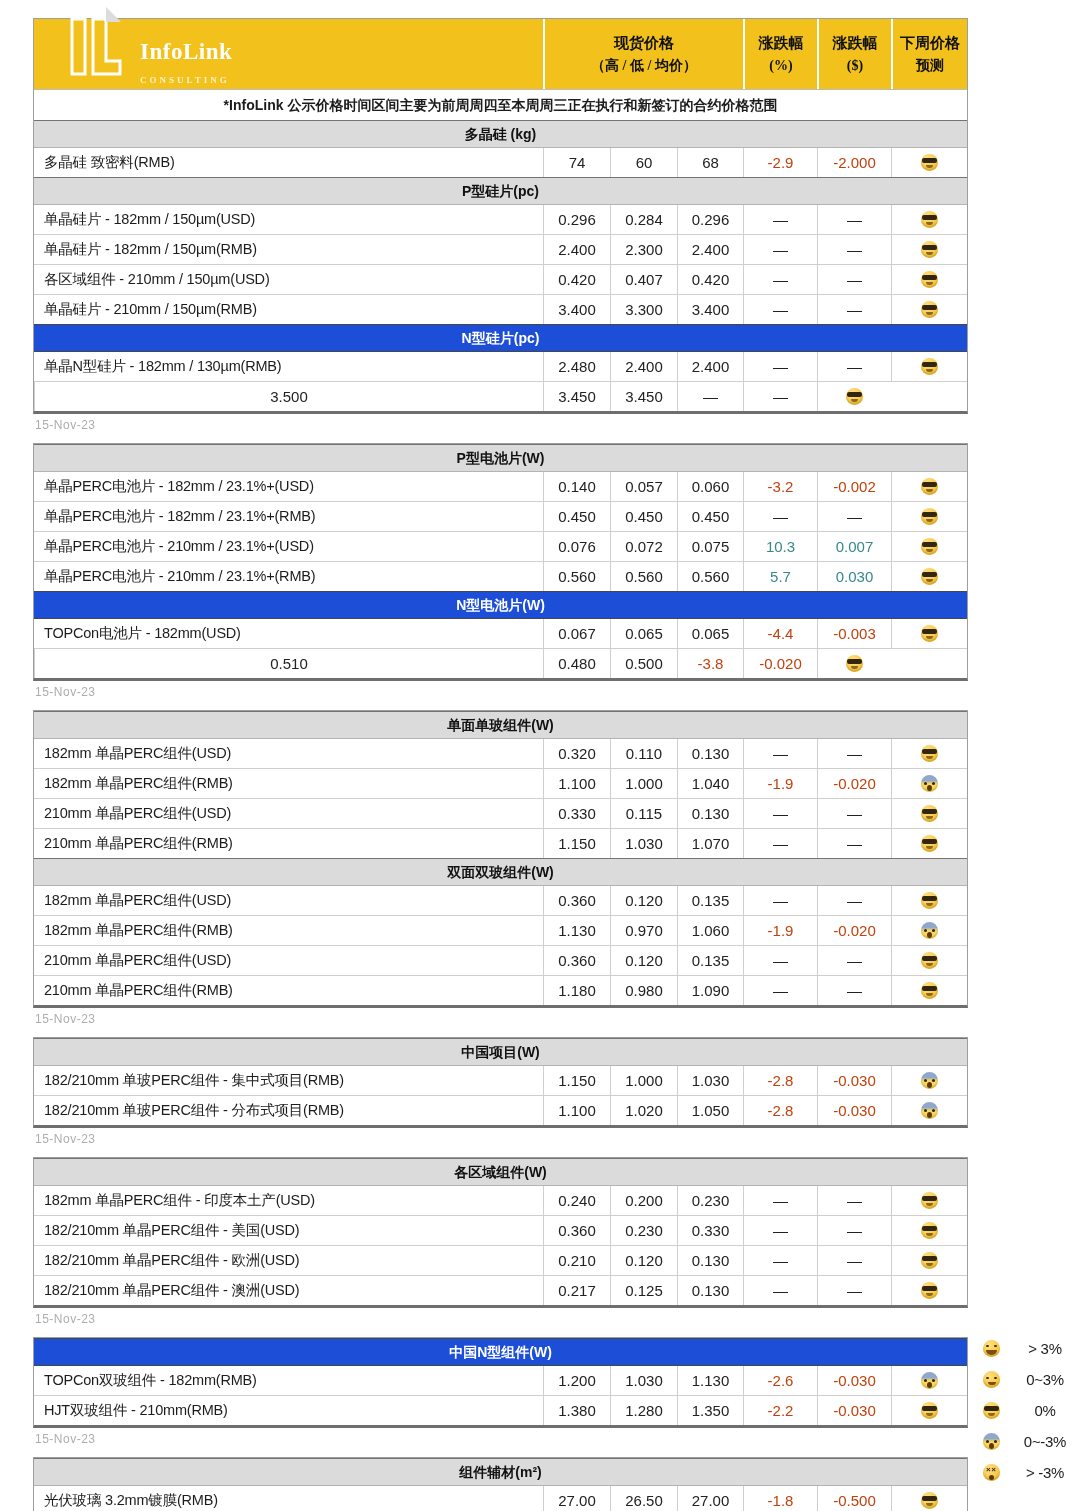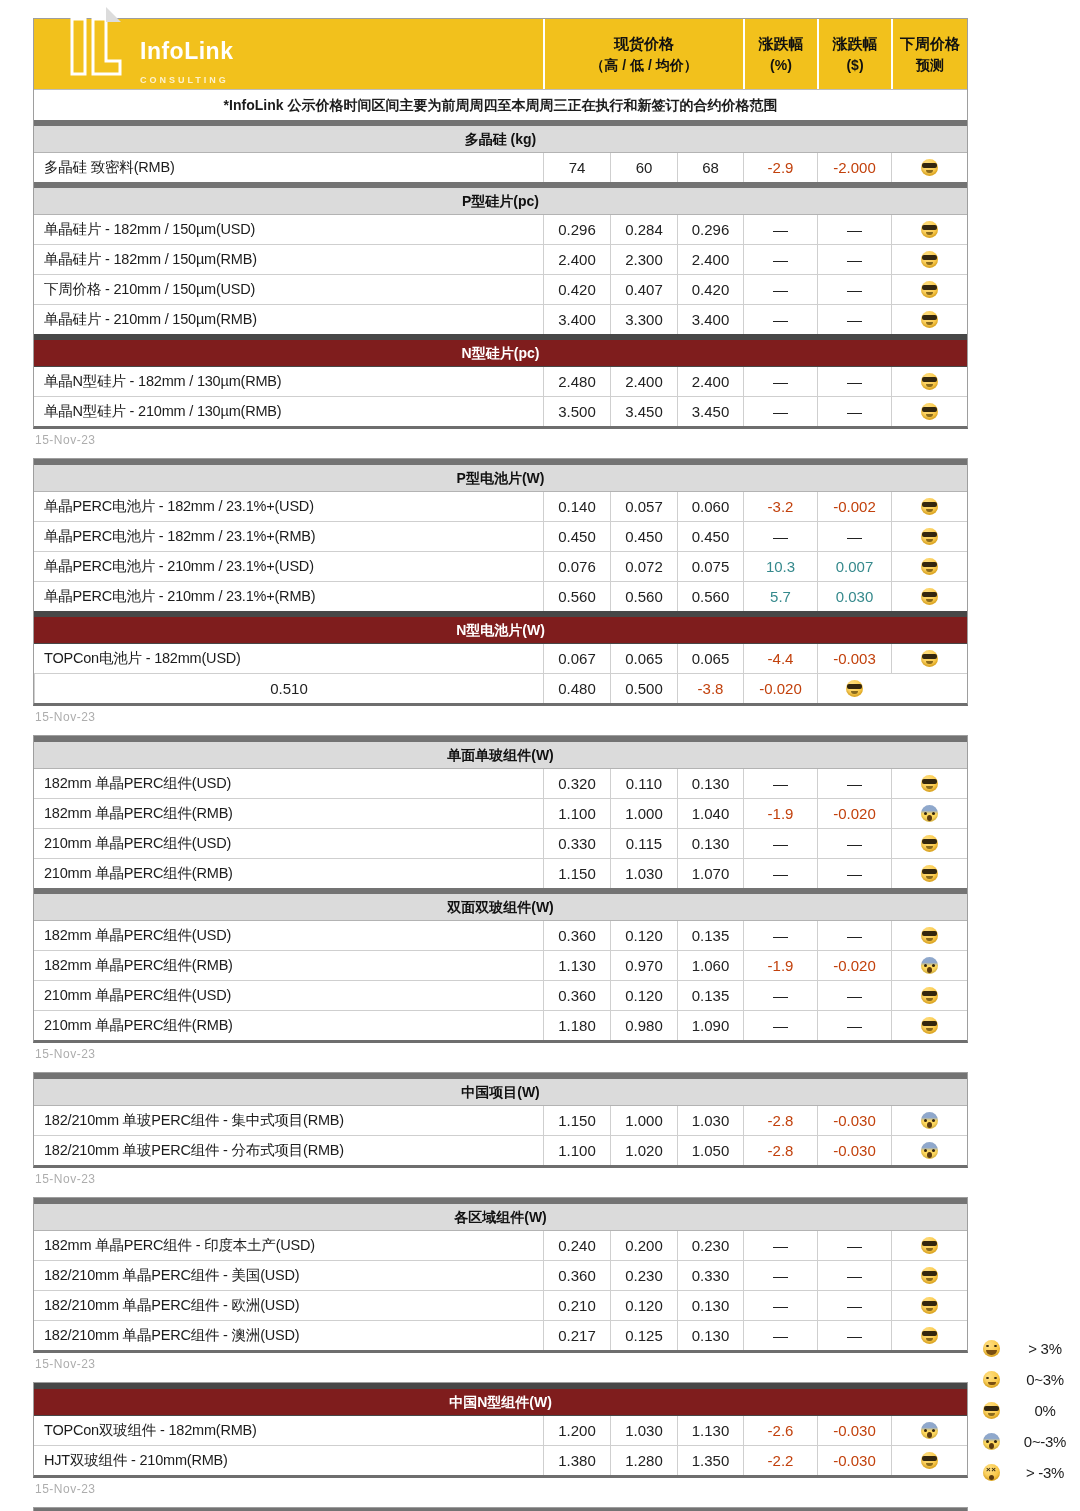--- a/index.html
+++ b/index.html
@@ -23,7 +23,7 @@
   }
   .hcell {
     display:flex; flex-direction:column; justify-content:center; align-items:center;
-    font-weight:bold; font-size:15px; line-height:1.55; color:#111;
+    font-weight:bold; font-size:15px; line-height:1.55; color:#111;font-family:Liberation Serif, serif;
   }
   .hcell.sep { border-left:2px solid #ffffff; }
   .hcell .sub { font-size:14px; }

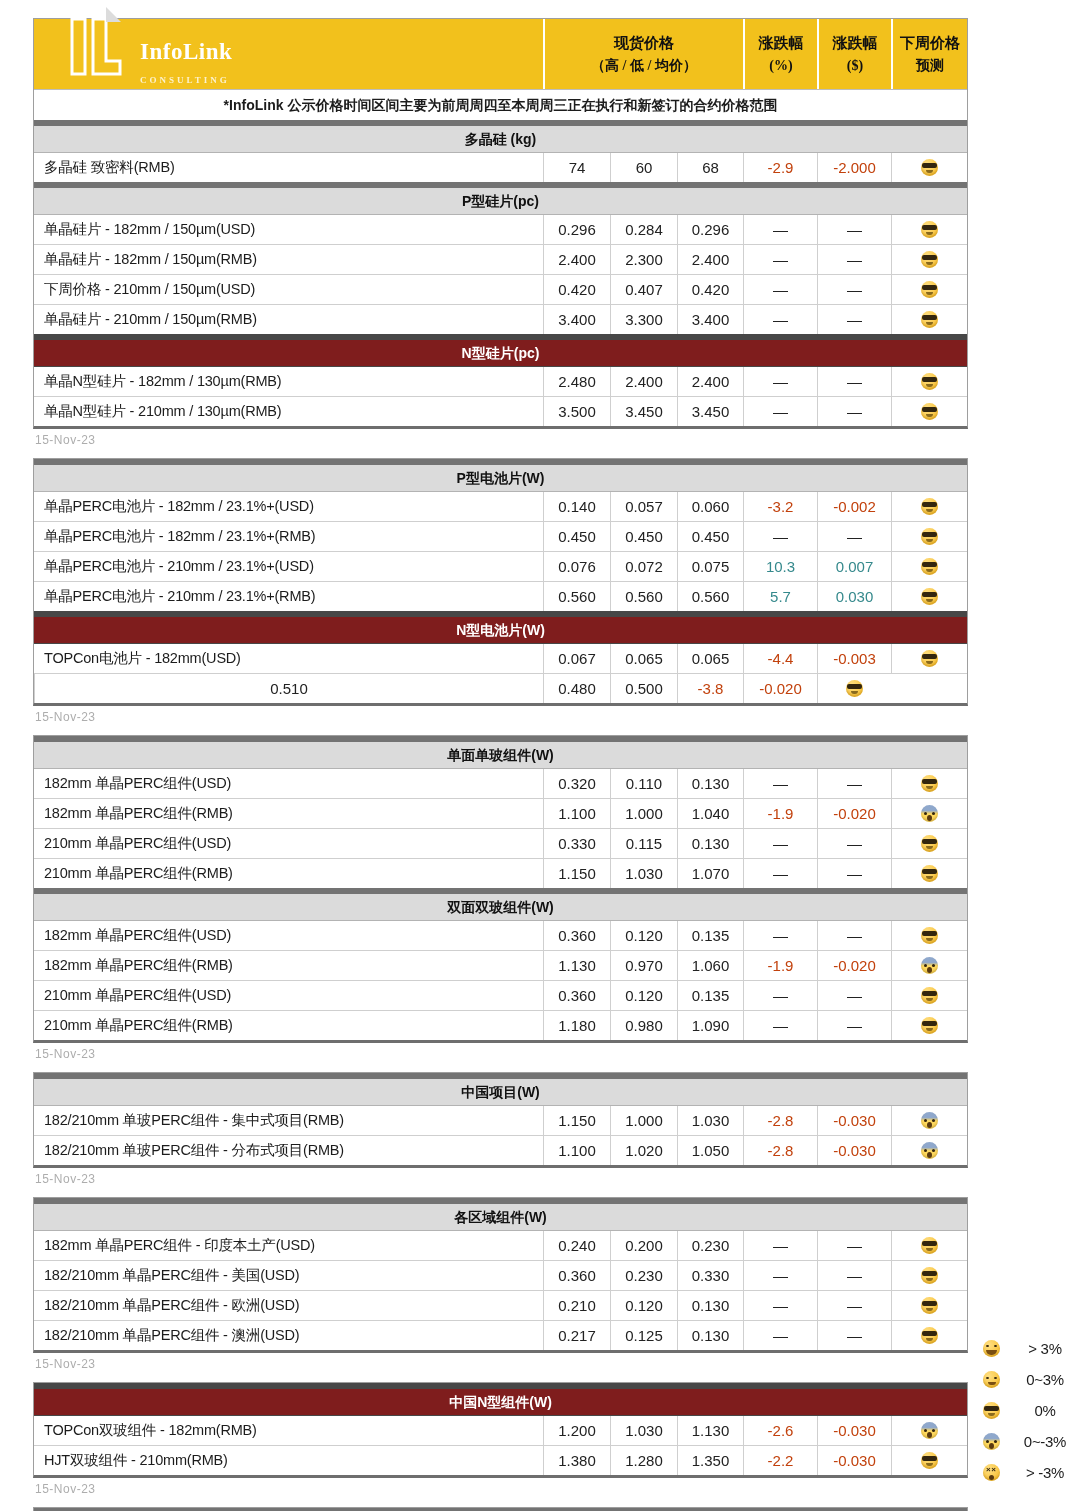--- a/index.html
+++ b/index.html
@@ -45,7 +45,7 @@
     height:26px; line-height:26px; text-align:center;
     font-weight:bold; font-size:14px;
     background:#DBDBDB; color:#111;
-    border-top:6px solid #737373; border-bottom:1px solid #b3b3b3;
+    border-top:1px solid #737373; border-bottom:1px solid #b3b3b3;
   }
   .sec-header.dark { background:#7f1d1d; color:#ffffff; border-color:#474747; }
 

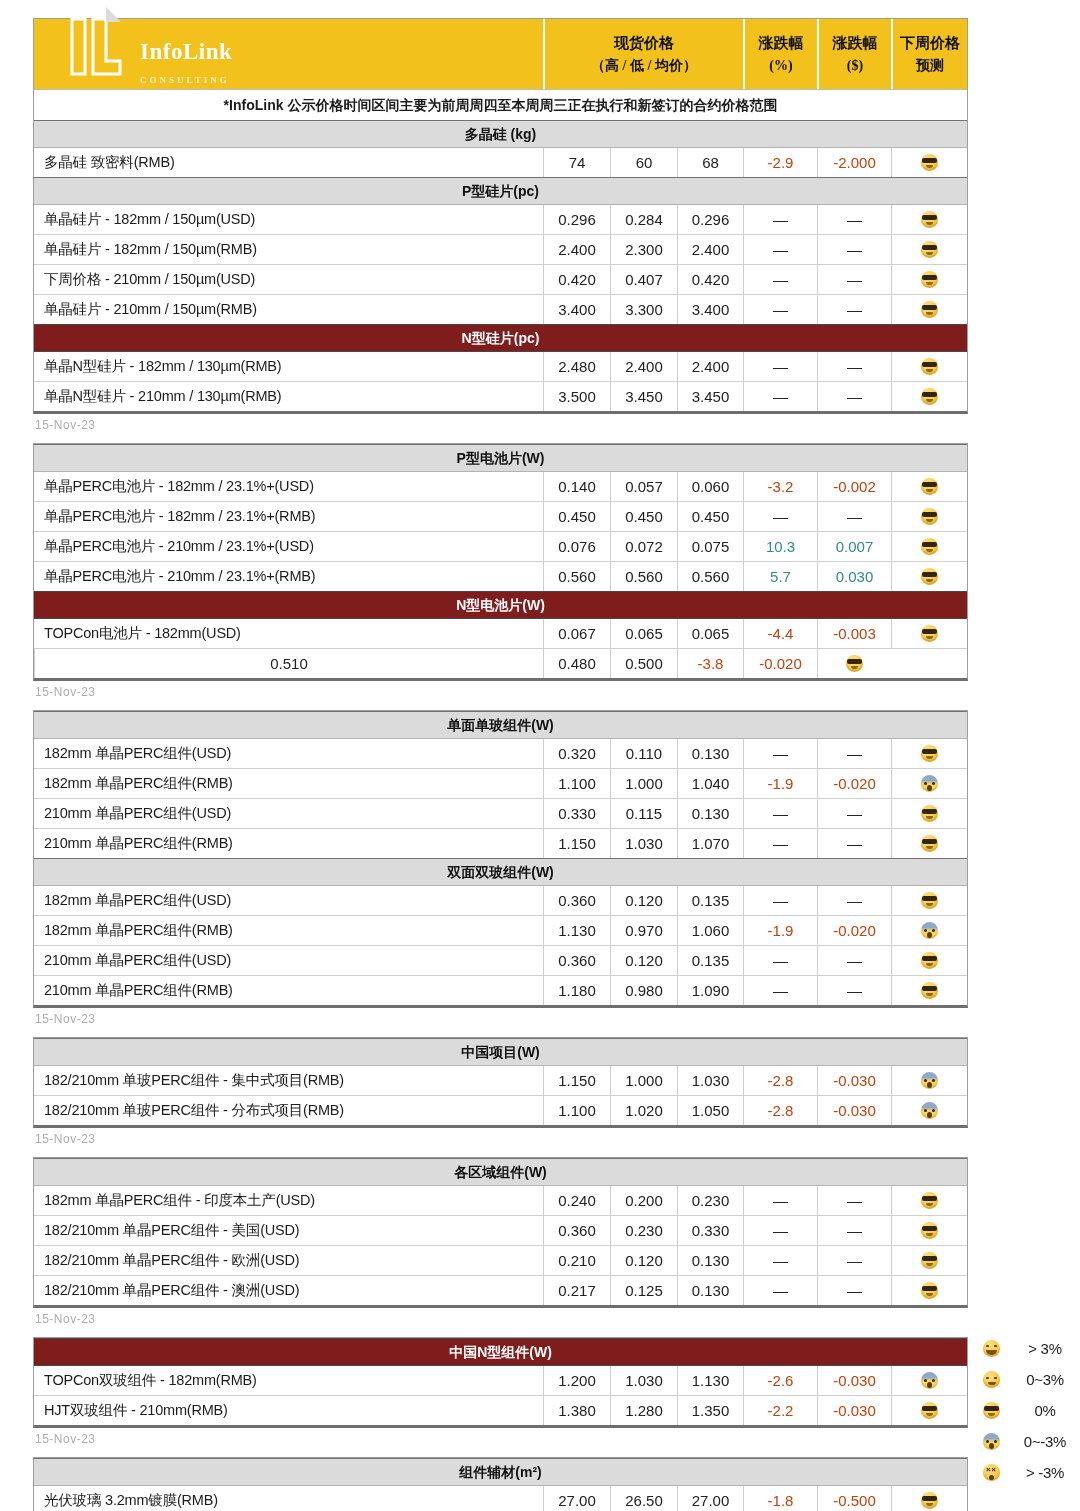--- a/index.html
+++ b/index.html
@@ -192,7 +192,7 @@
           </div>
         </div>
         <div class="row">
-          <div class="cell name">下周价格 - 210mm / 150µm(USD)</div>
+          <div class="cell name">各区域组件 - 210mm / 150µm(USD)</div>
           <div class="cell num">0.420</div>
           <div class="cell num">0.407</div>
           <div class="cell num">0.420</div>

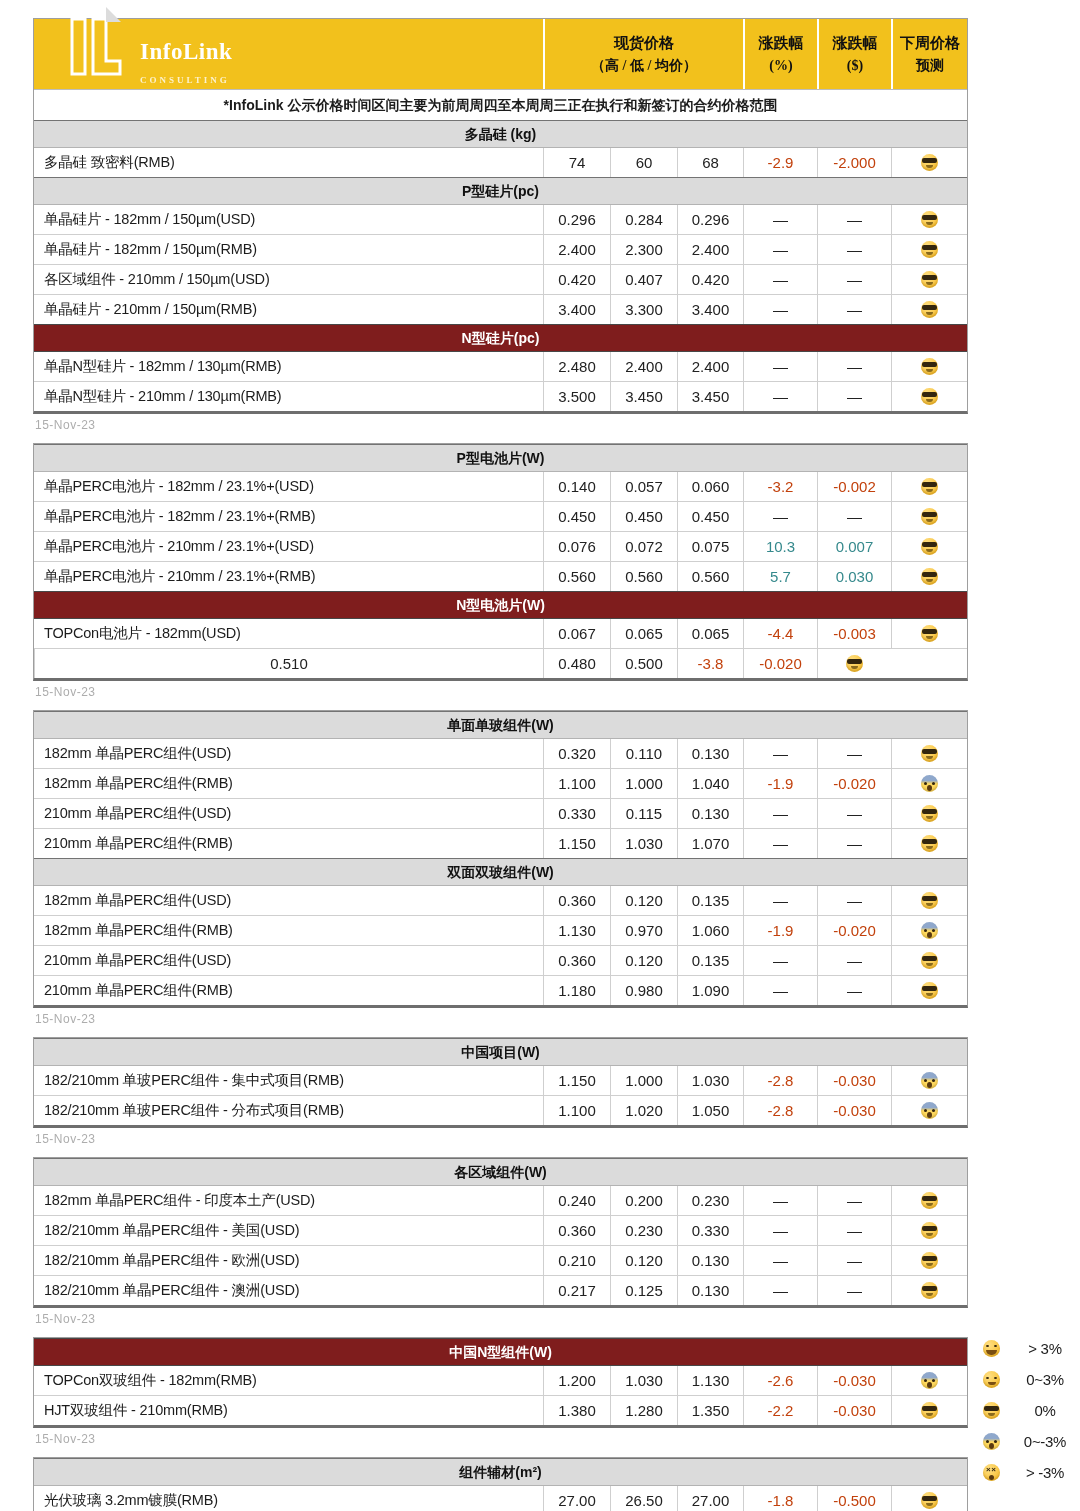--- a/index.html
+++ b/index.html
@@ -47,7 +47,7 @@
     background:#DBDBDB; color:#111;
     border-top:1px solid #737373; border-bottom:1px solid #b3b3b3;
   }
-  .sec-header.dark { background:#7f1d1d; color:#ffffff; border-color:#474747; }
+  .sec-header.dark { background:#1d4ed8; color:#ffffff; border-color:#474747; }
 
   .row {
     display:grid; grid-template-columns:1fr 67px 67px 66px 74px 74px 76px;

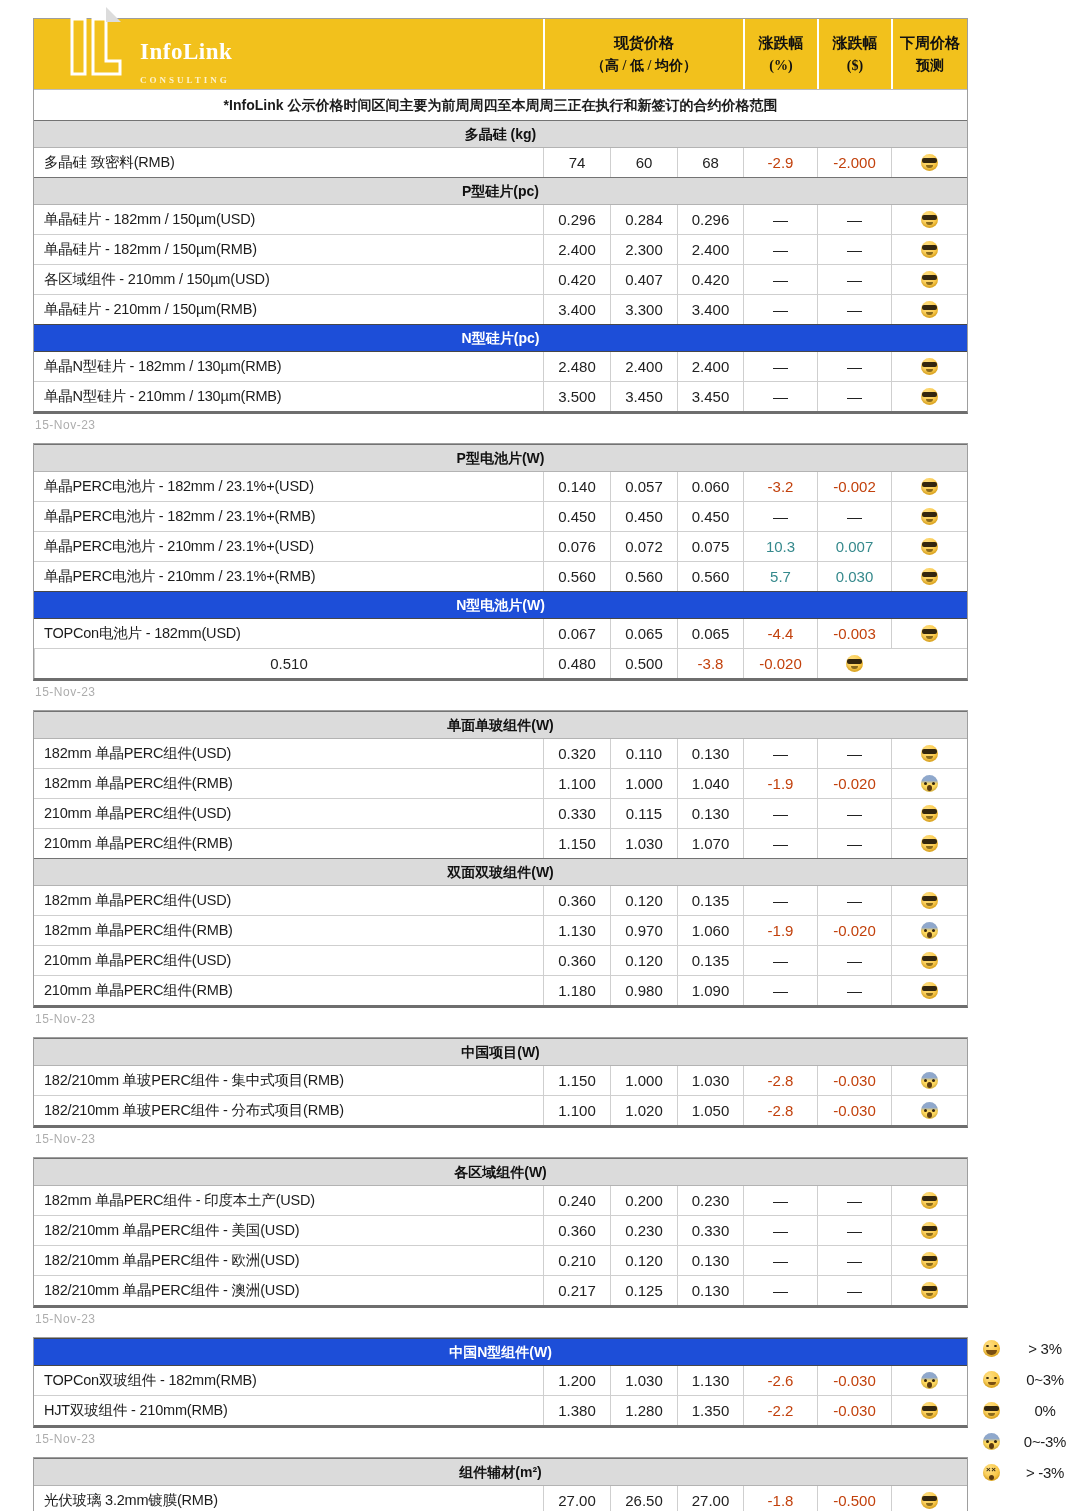--- a/index.html
+++ b/index.html
@@ -226,7 +226,6 @@
           </div>
         </div>
         <div class="row">
-          <div class="cell name">单晶N型硅片 - 210mm / 130µm(RMB)</div>
           <div class="cell num">3.500</div>
           <div class="cell num">3.450</div>
           <div class="cell num">3.450</div>

